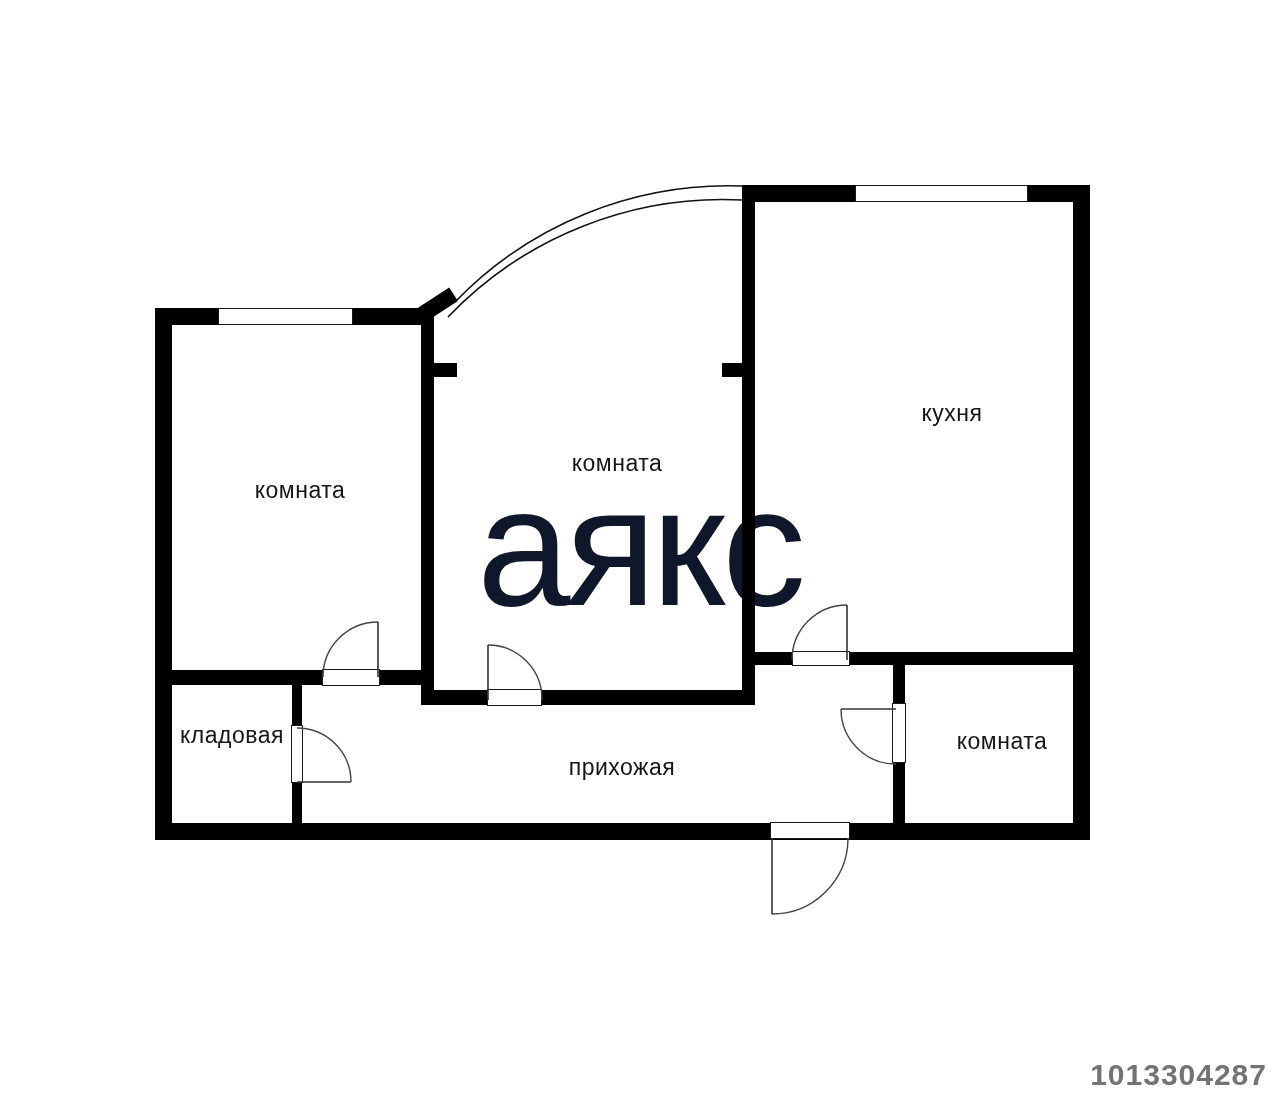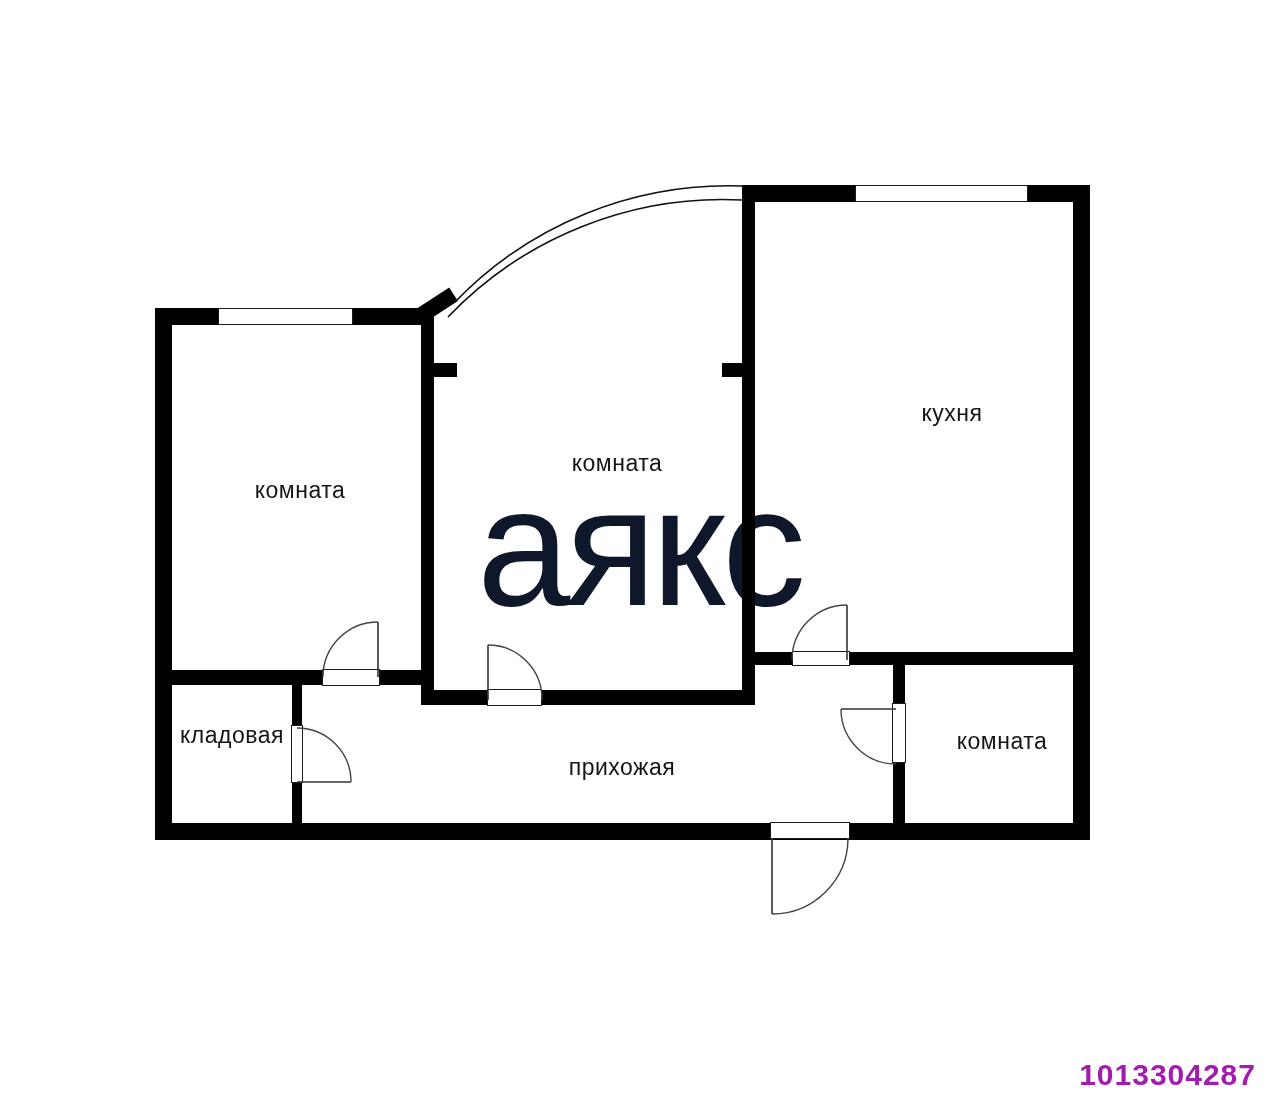--- a/index.html
+++ b/index.html
@@ -20,8 +20,8 @@
     white-space:nowrap;user-select:none;text-align:center;
   }
   .listing-id{
-    position:absolute;z-index:6;right:24px;top:1058px;
-    font-size:30px;font-weight:bold;color:#a21caf;letter-spacing:1px;white-space:nowrap;
+    position:absolute;z-index:6;right:13px;top:1058px;
+    font-size:30px;font-weight:bold;color:#737373;letter-spacing:1px;white-space:nowrap;
   }
 </style>
 </head>

